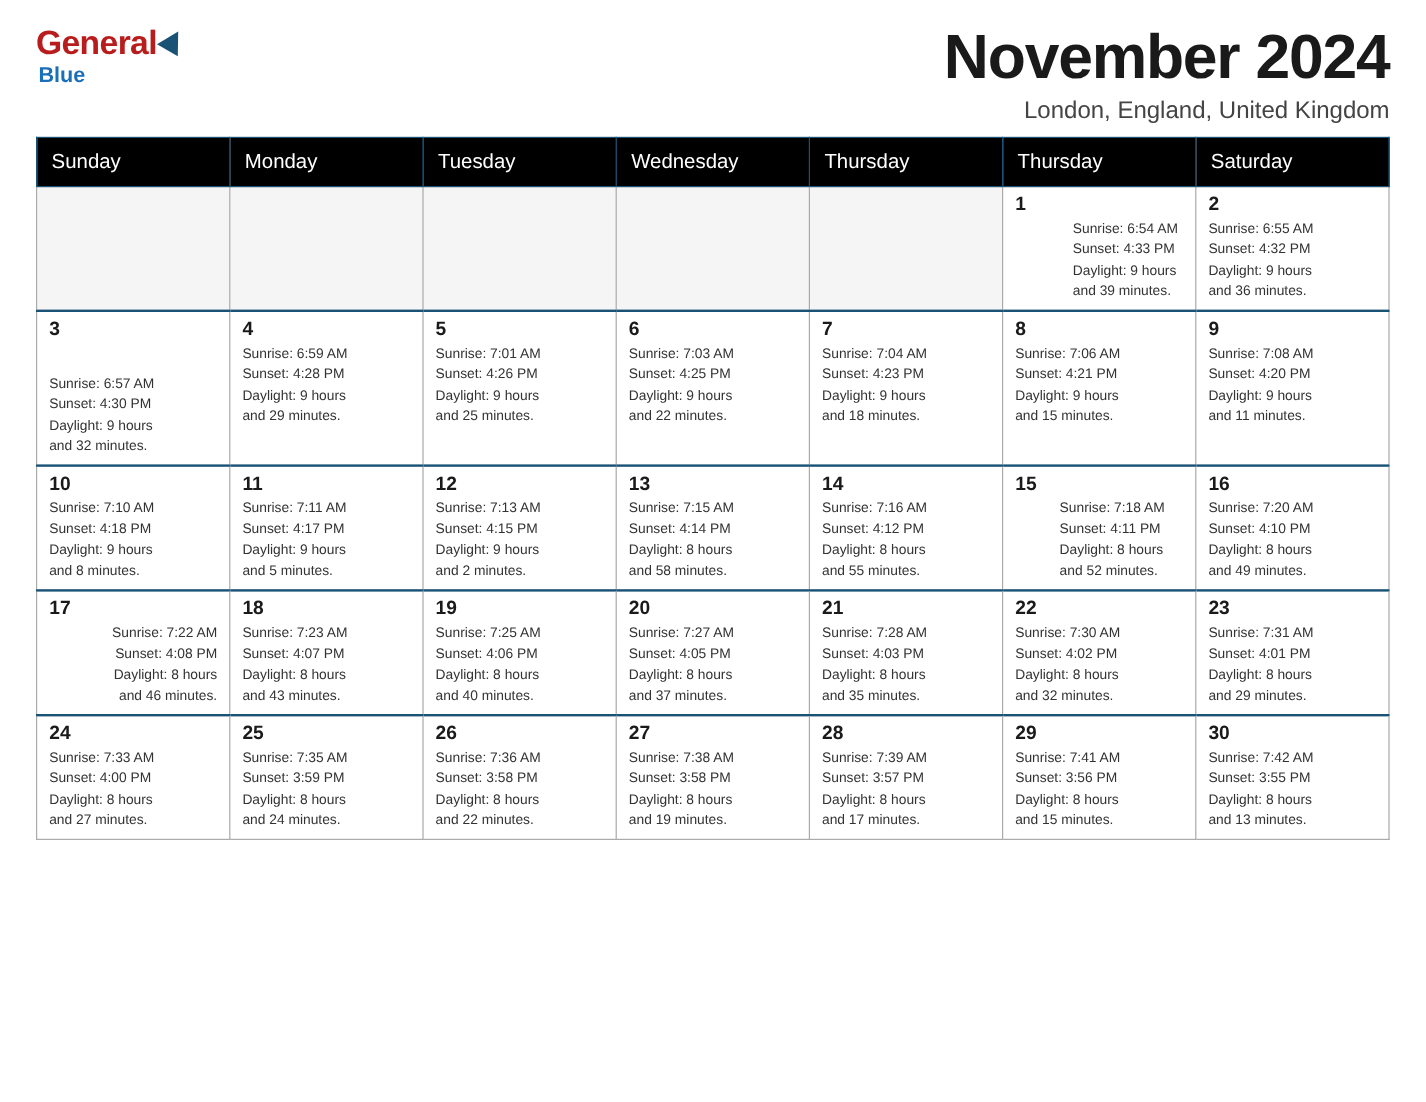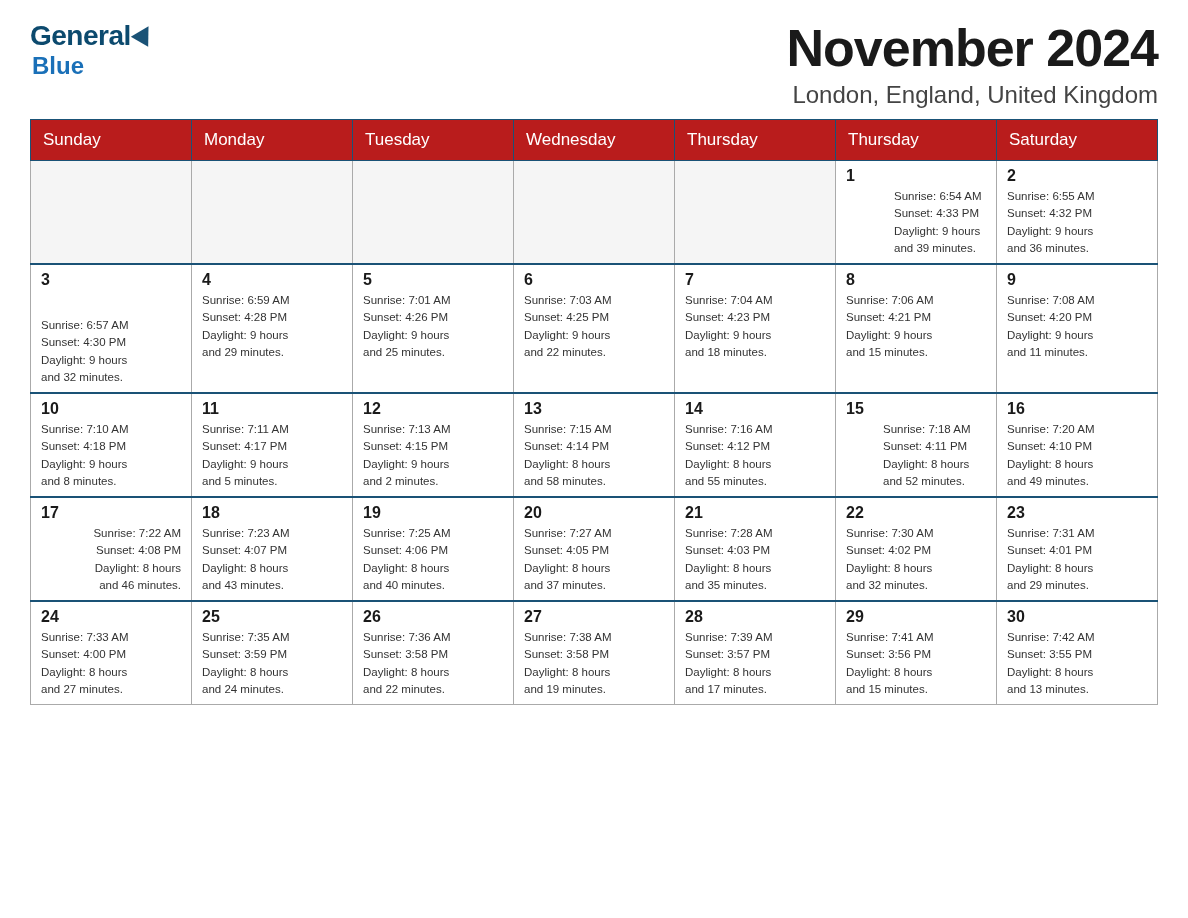--- a/index.html
+++ b/index.html
@@ -29,7 +29,7 @@
     .logo-general {
       font-size: 28px;
       font-weight: bold;
-      color: #0c4a6e;
+      color: #b91c1c;
       letter-spacing: -0.5px;
     }
     .logo-triangle {

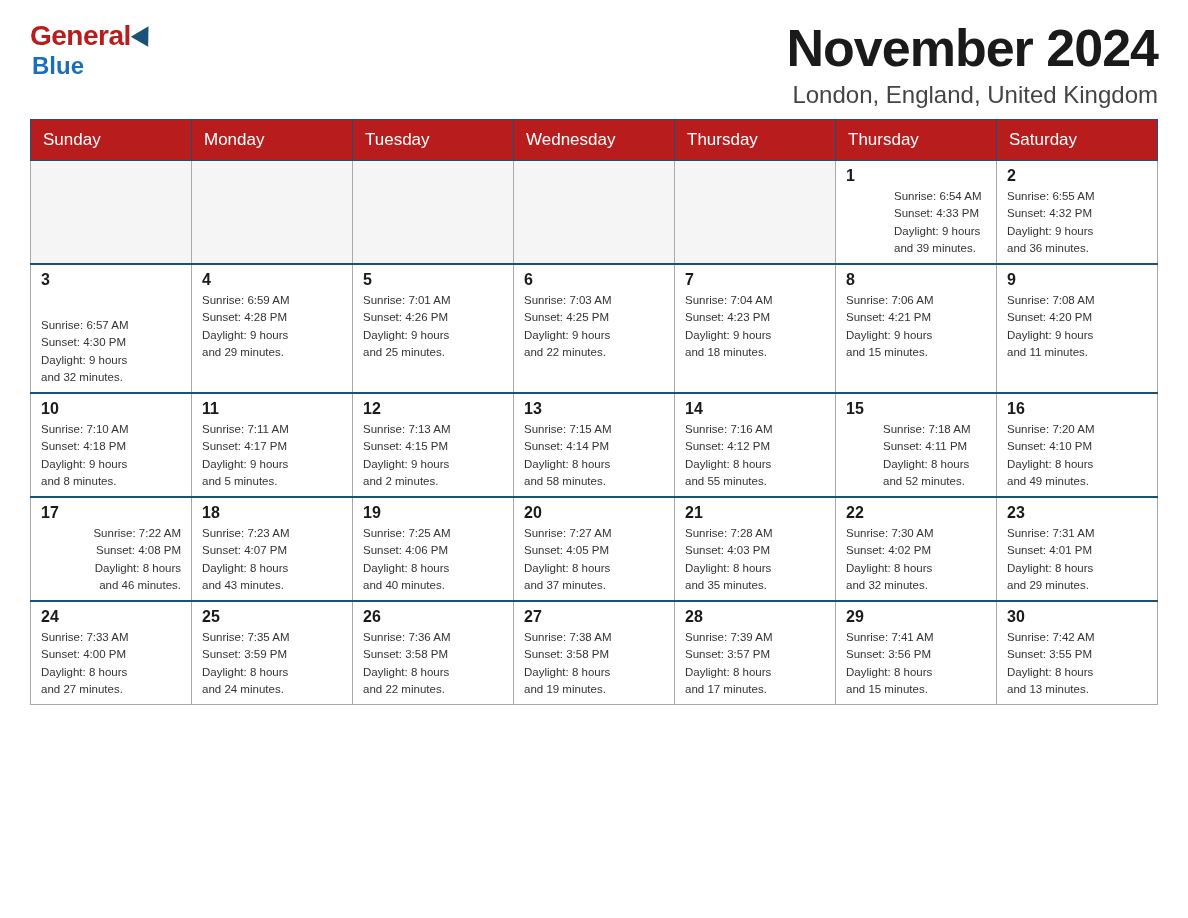--- a/index.html
+++ b/index.html
@@ -43,7 +43,7 @@
       margin-top: -4px;
     }
     .logo-bottom {
-      font-size: 24px;
+      font-size: 18px;
       color: #1a70b8;
       font-weight: bold;
       margin-left: 2px;

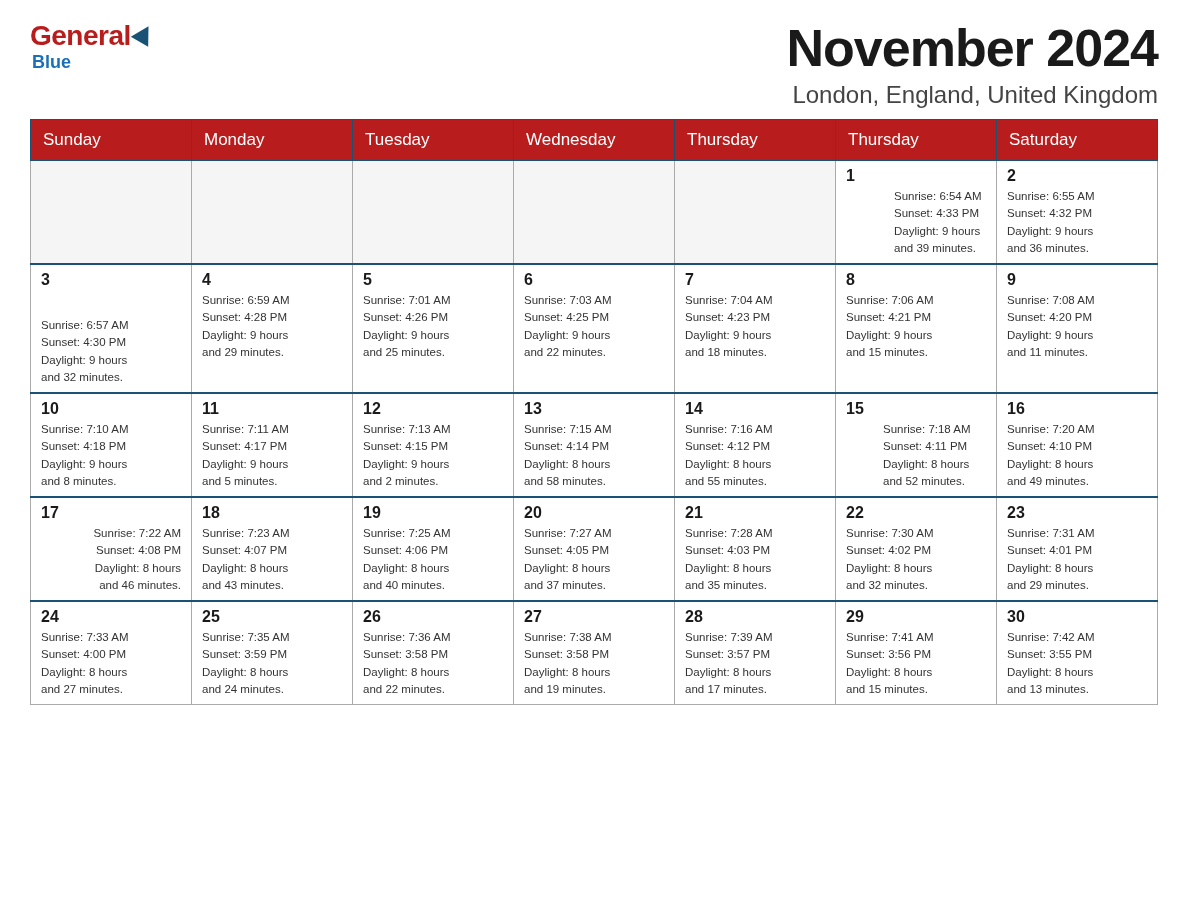--- a/index.html
+++ b/index.html
@@ -59,7 +59,7 @@
       line-height: 1.1;
     }
     .location {
-      font-size: 24px;
+      font-size: 20px;
       color: #444;
       margin-top: 4px;
     }

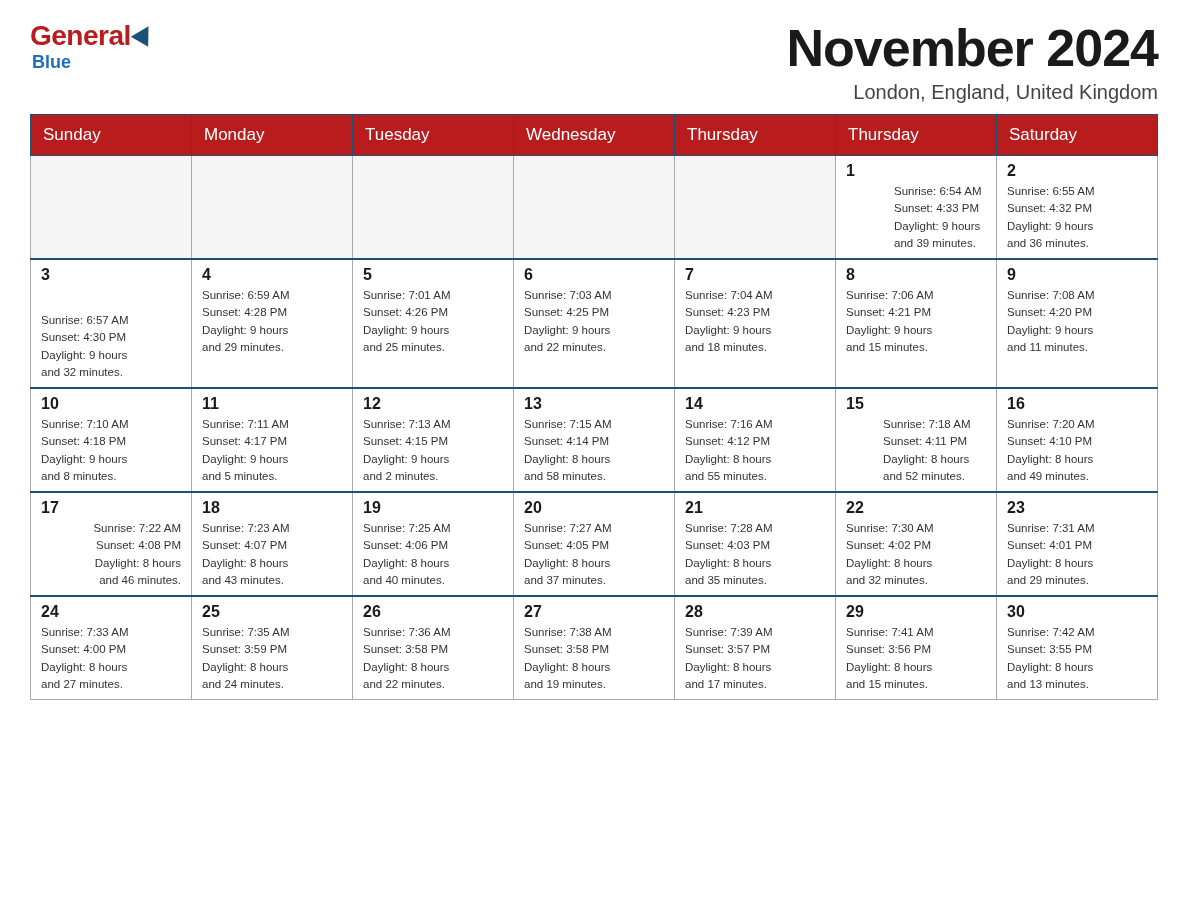--- a/index.html
+++ b/index.html
@@ -69,7 +69,7 @@
       margin-top: 10px;
     }
     .calendar thead tr th {
-      background: #b91c1c;
+      background: #000000;
       color: #fff;
       font-size: 17px;
       font-weight: normal;

